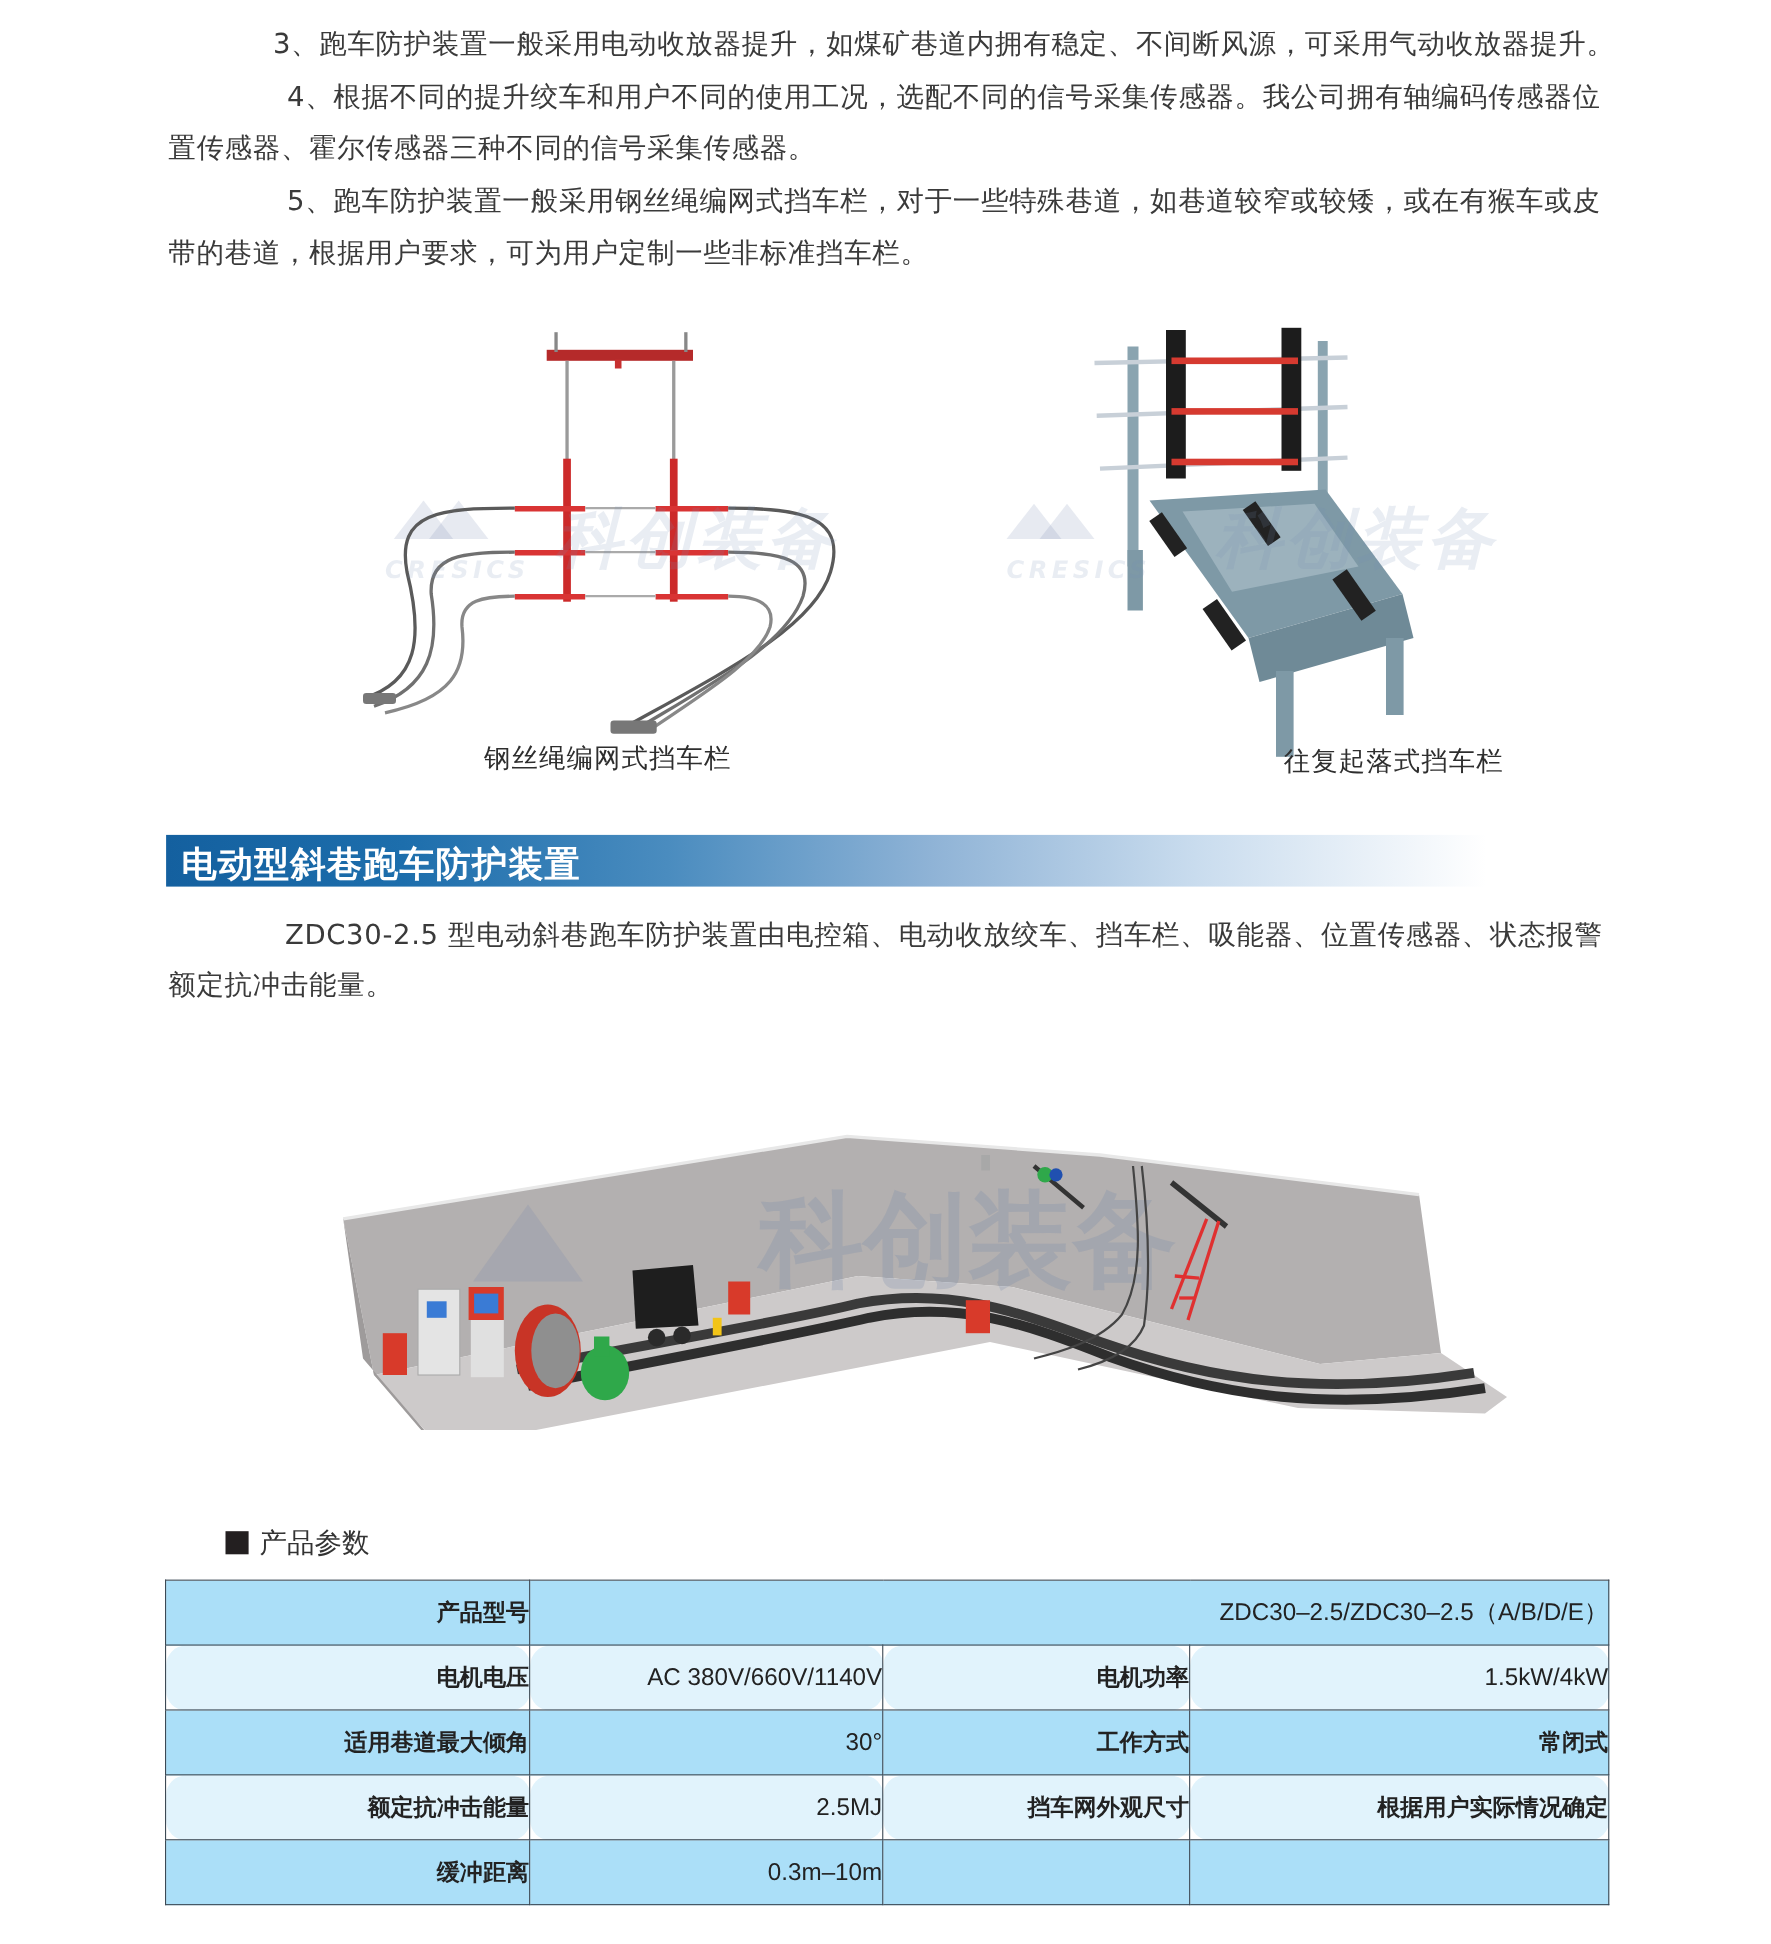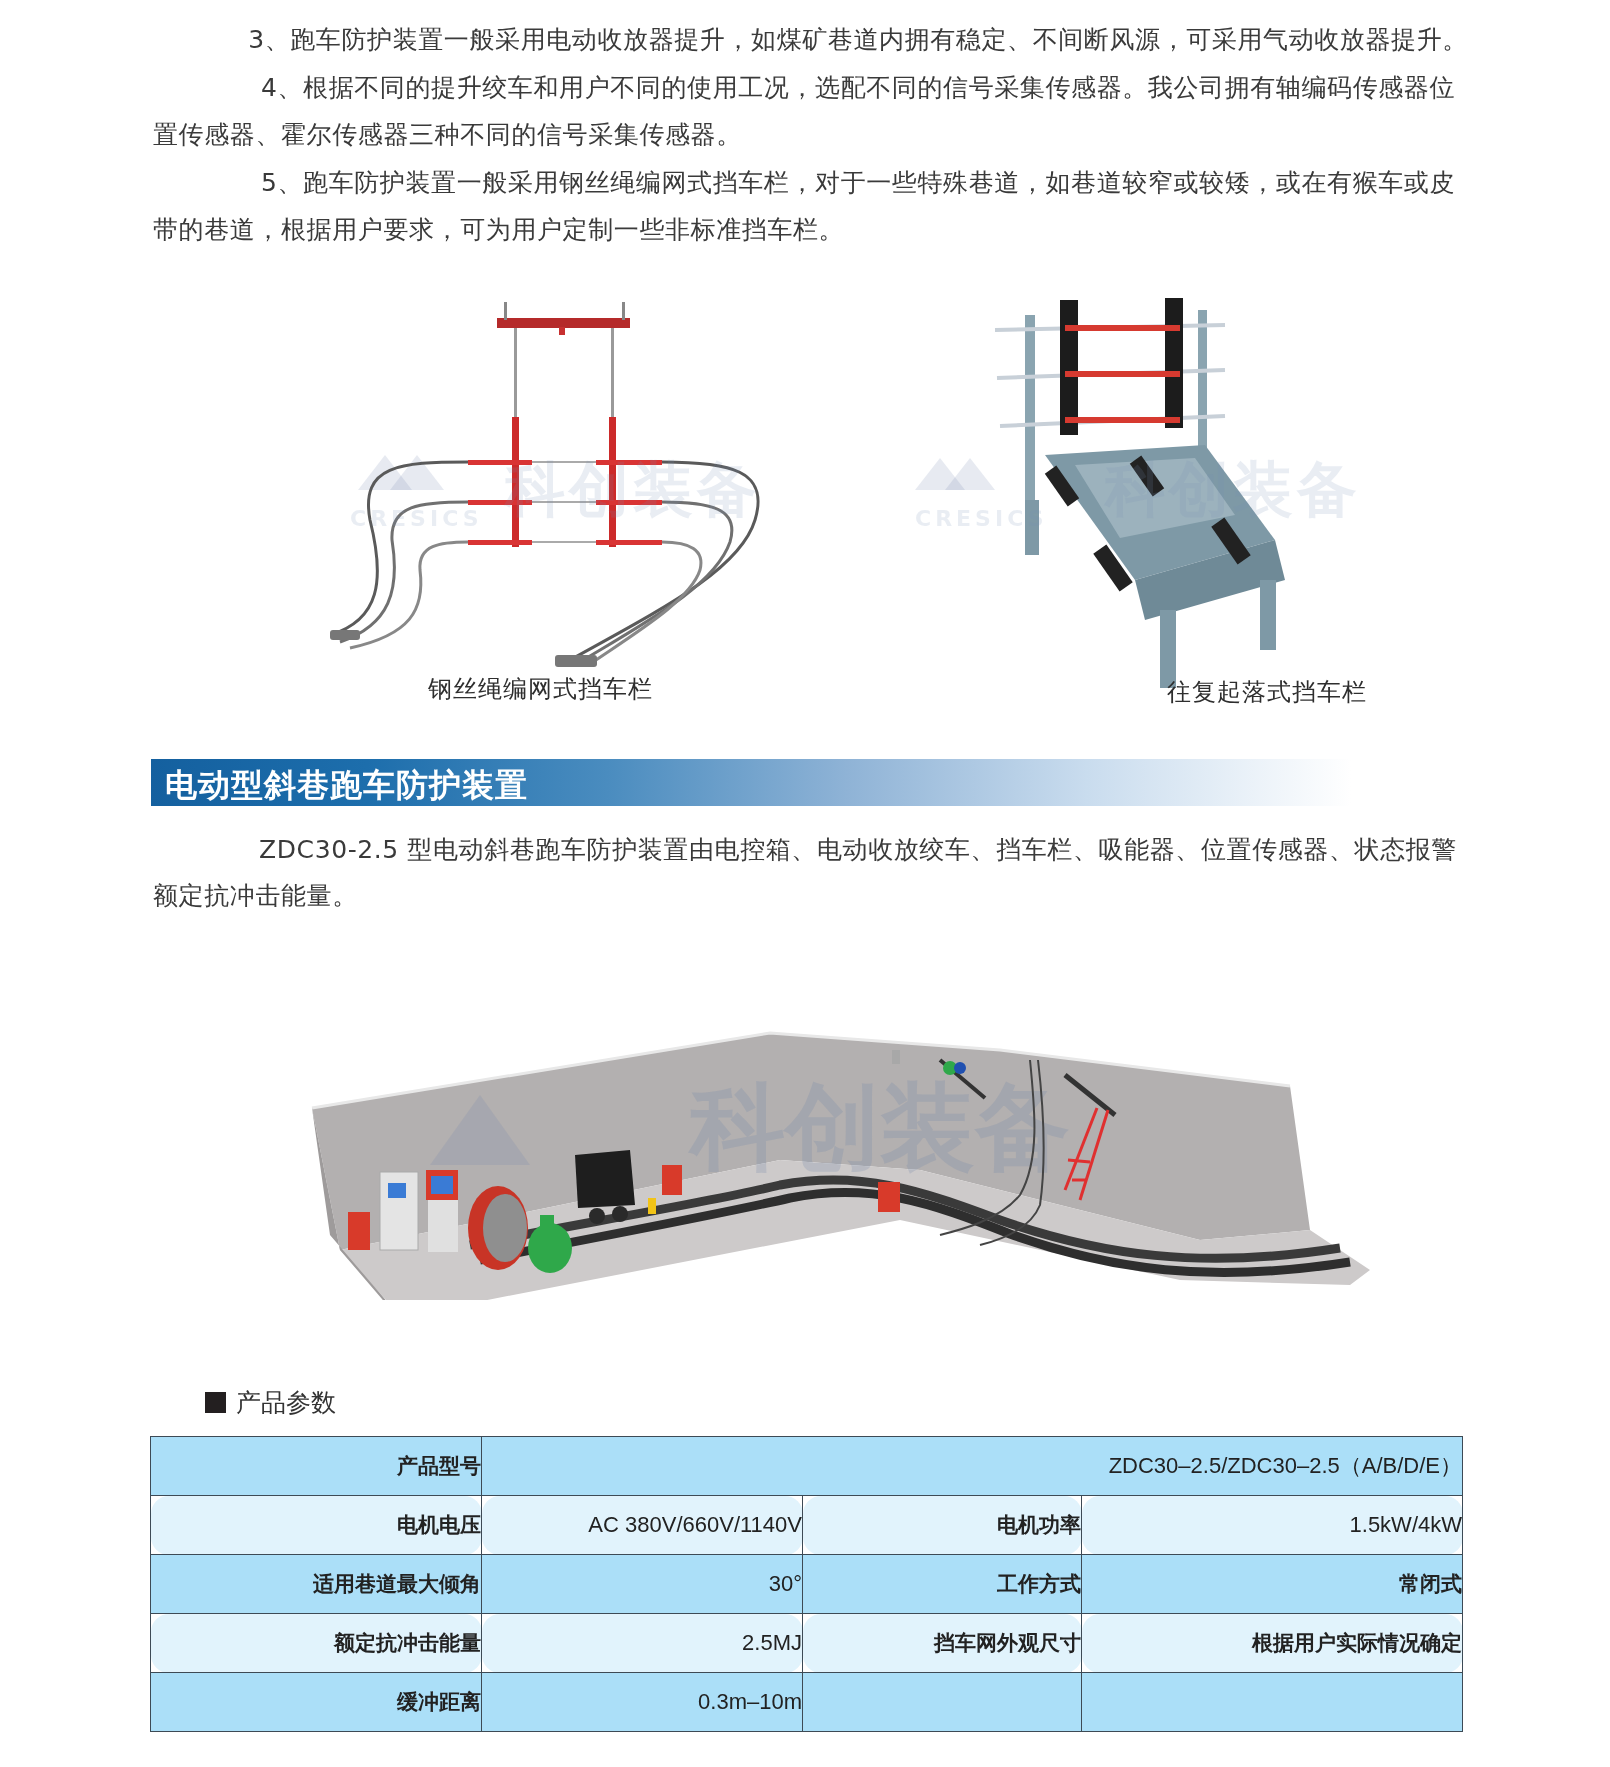--- a/index.html
+++ b/index.html
@@ -46,7 +46,7 @@
   tr.light td { background: #e1f3fc; border-radius: 18px; }
   .watermark {
     position: absolute; font-weight: bold; color: rgba(120,140,180,0.16);
-    white-space: nowrap; letter-spacing: 4px;
+    white-space: nowrap; letter-spacing: 4px; font-style: italic;
   }
   svg { display: block; }
 </style>

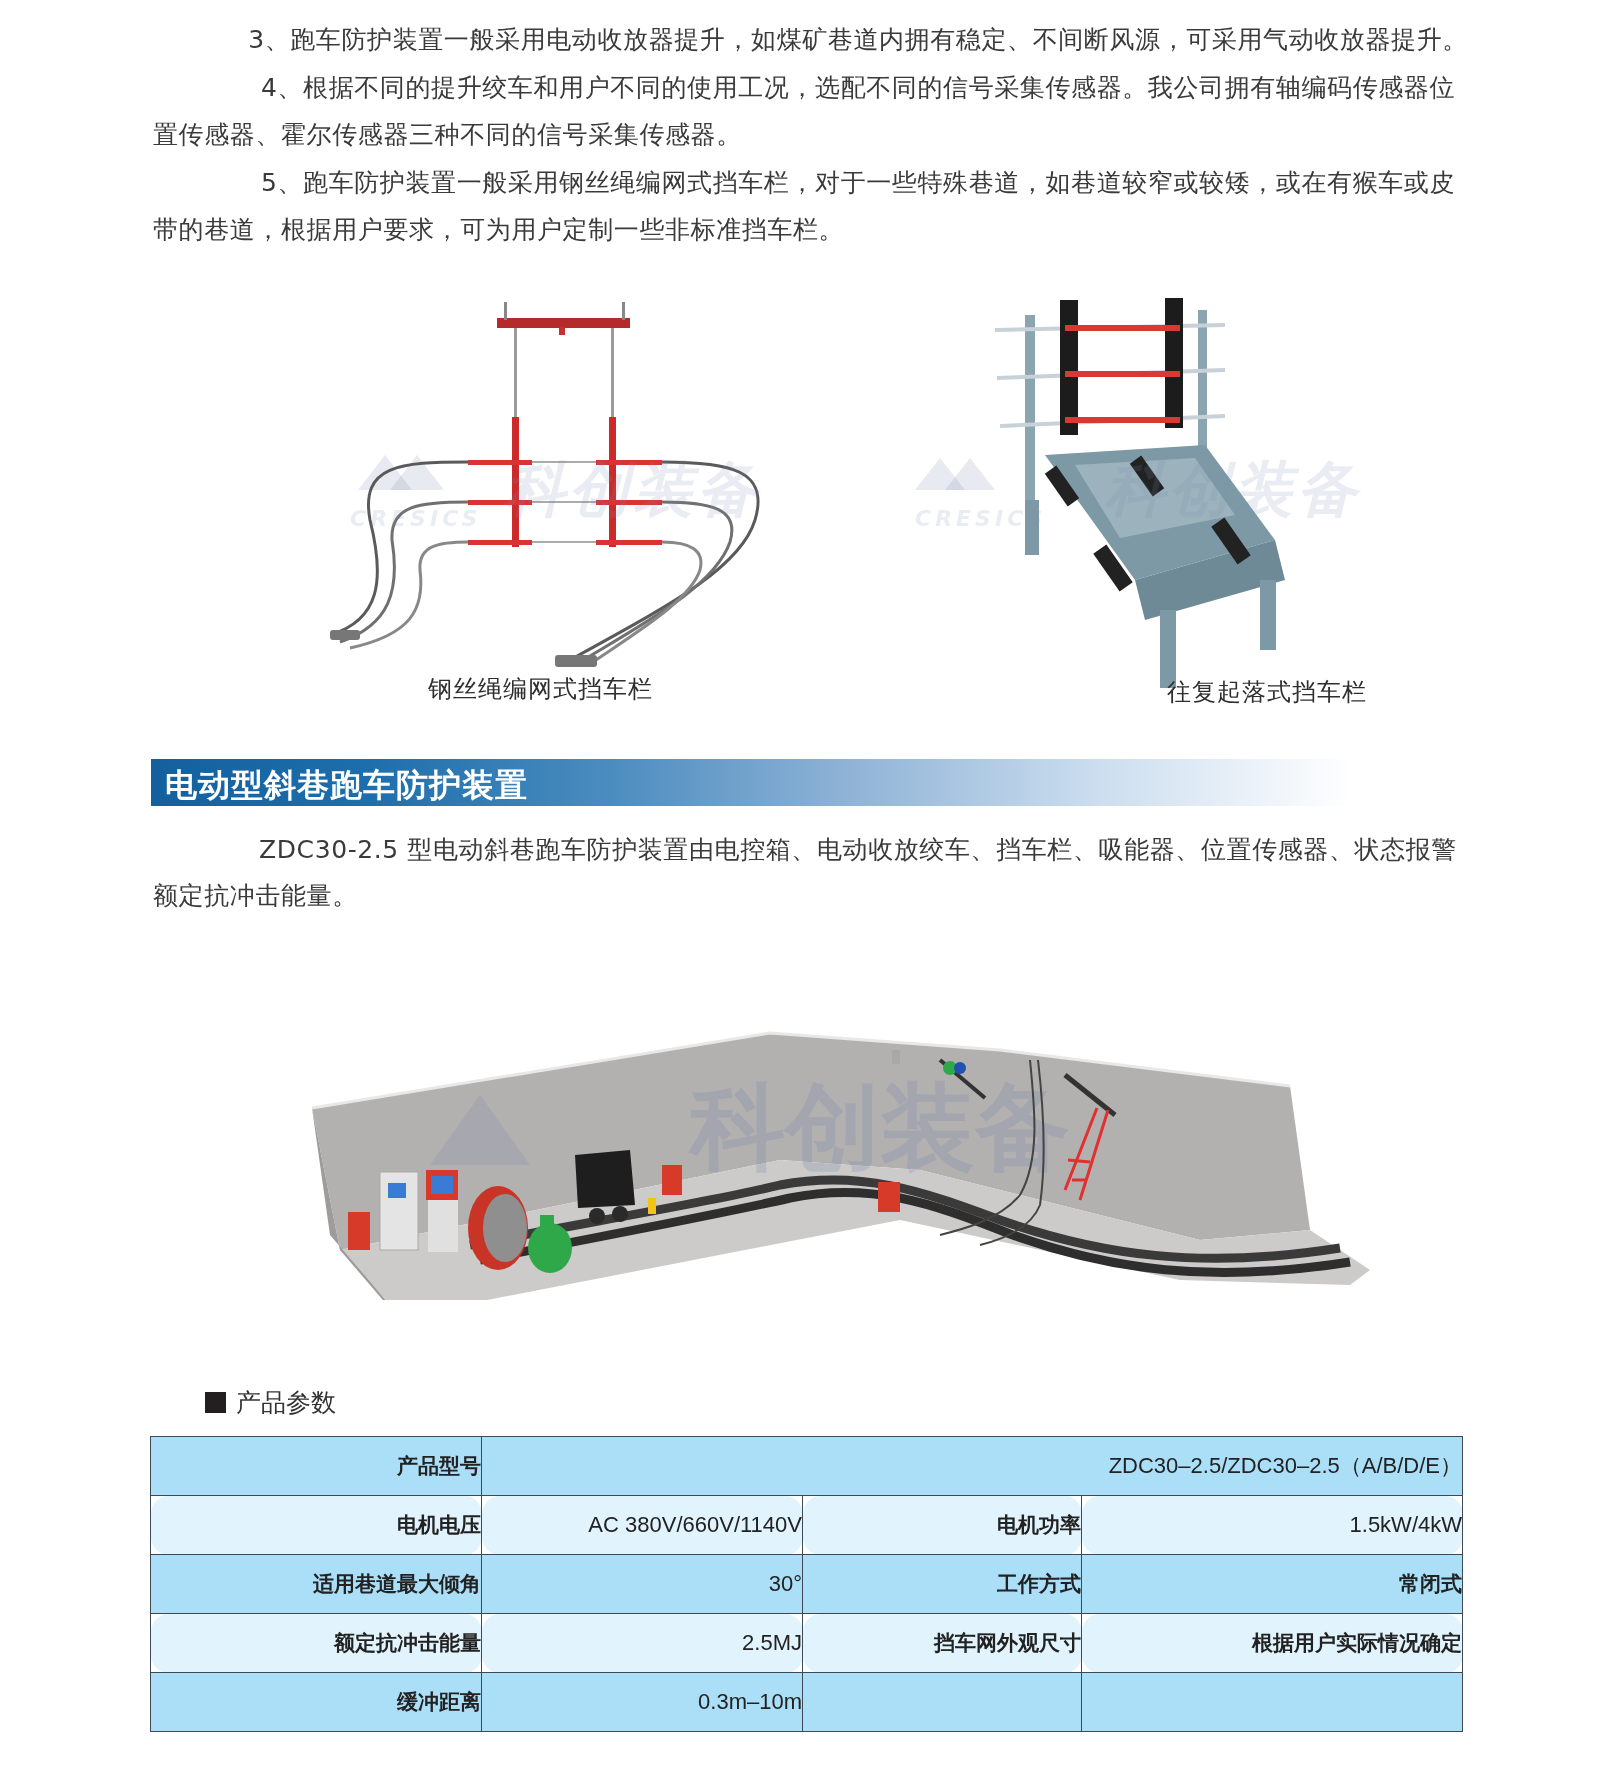--- a/index.html
+++ b/index.html
@@ -105,7 +105,7 @@
     <rect x="225" y="375" width="42" height="12" rx="3" fill="#777"></rect>
   </svg>
 </div>
-<div class="caption" style="left:428px; top:673px;">钢丝绳编网式挡车栏</div>
+<div class="caption" style="left:440px; top:673px;">钢丝绳编网式挡车栏</div>
 
 <div class="abs" style="left:905px; top:280px; width:420px; height:420px;">
   <div class="watermark" style="left:200px; top:170px; font-size:60px;">科创装备</div>

